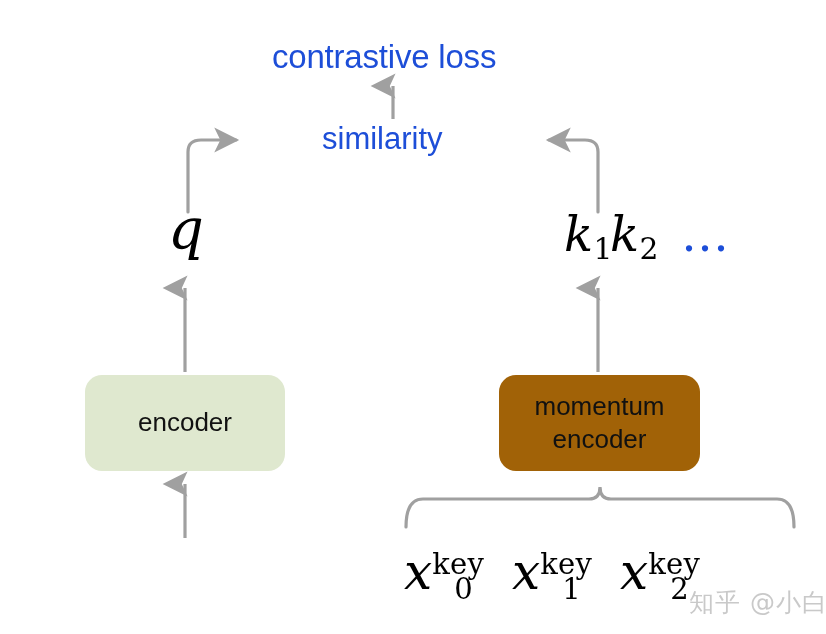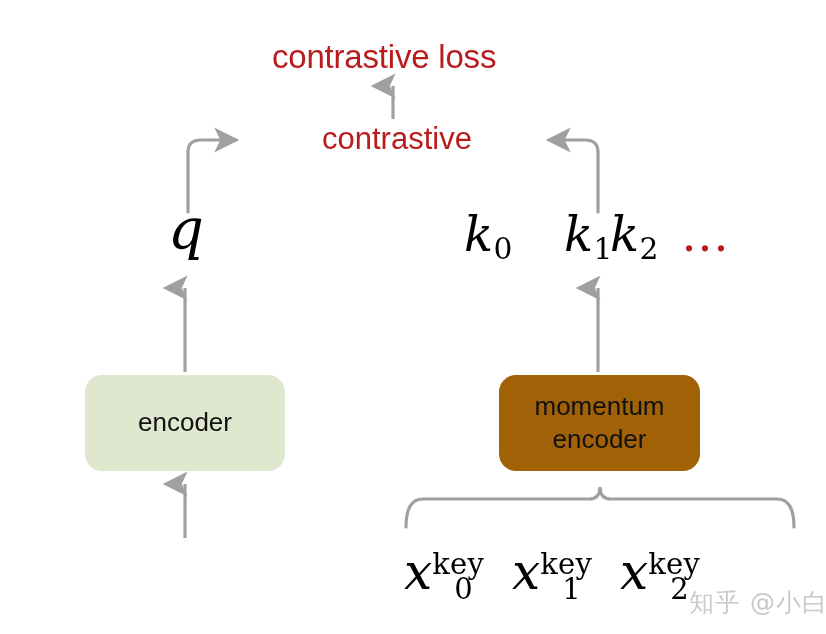--- a/index.html
+++ b/index.html
@@ -19,7 +19,7 @@
   .lbl {
     position: absolute;
     white-space: nowrap;
-    color: #b91c1c;
+    color: #1d4ed8;
   }
   
   .sans { font-family: "Liberation Sans", sans-serif; }

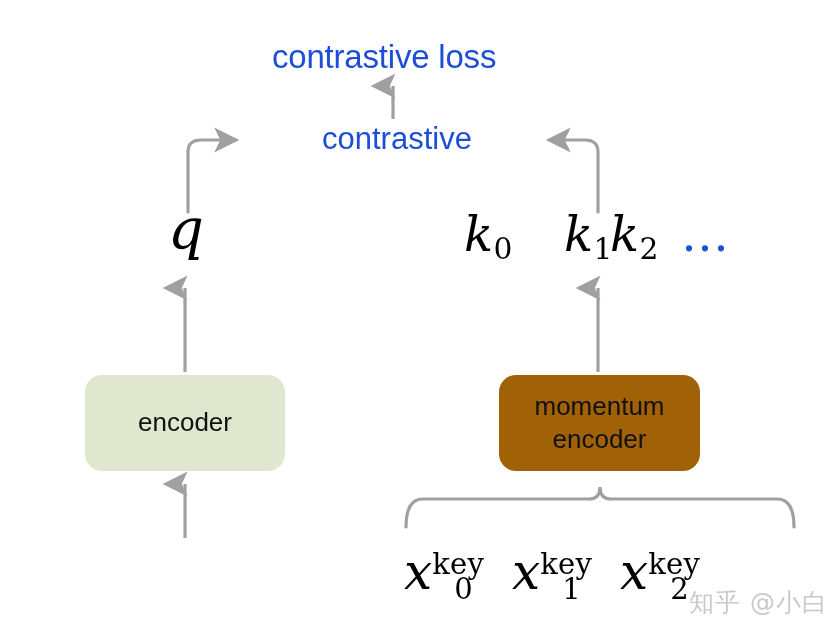--- a/index.html
+++ b/index.html
@@ -181,7 +181,7 @@
 
   <div class="lbl sans" id="contrastive-loss">contrastive loss</div>
 
-  <div class="lbl sans" id="similarity">contrastive</div>
+  <div class="lbl sans" id="similarity">similarity</div>
 
   <div class="lbl math" id="sym-q">q</div>
 

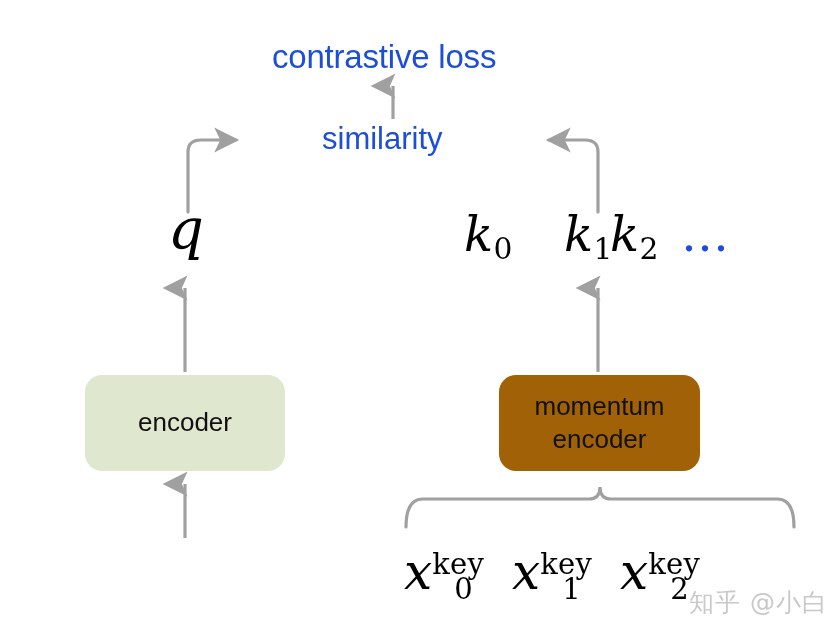--- a/index.html
+++ b/index.html
@@ -185,7 +185,6 @@
 
   <div class="lbl math" id="sym-q">q</div>
 
-  <div class="lbl math k-sym" id="sym-k0"><span>k</span><sub>0</sub></div>
 
   <div class="lbl math k-sym" id="sym-k1"><span>k</span><sub>1</sub></div>
 

